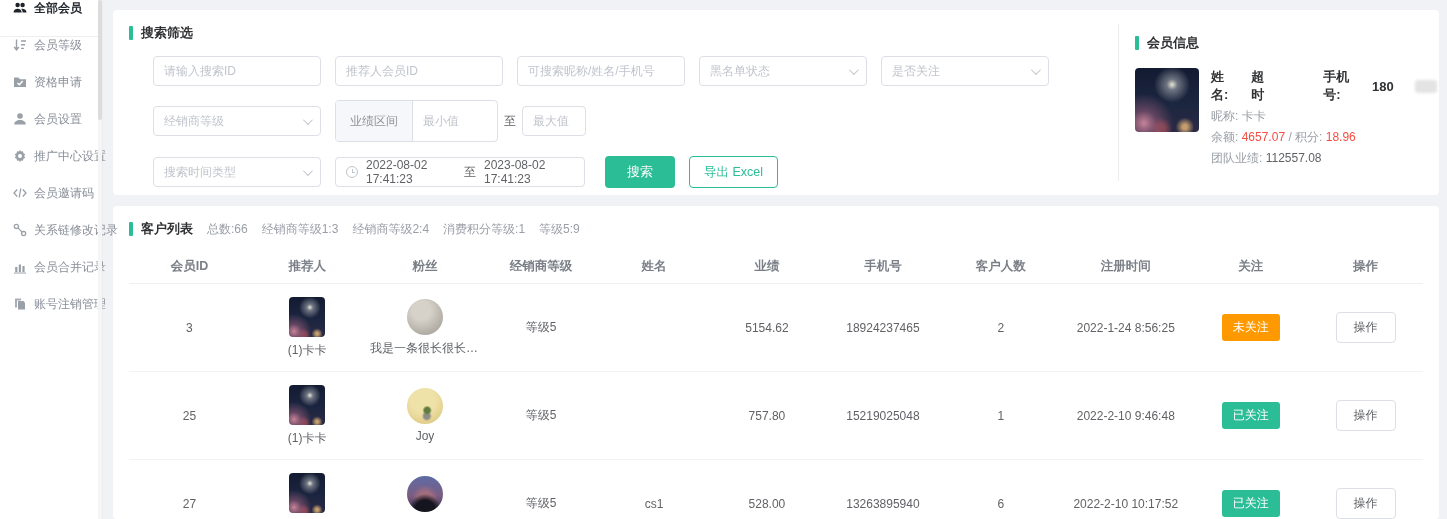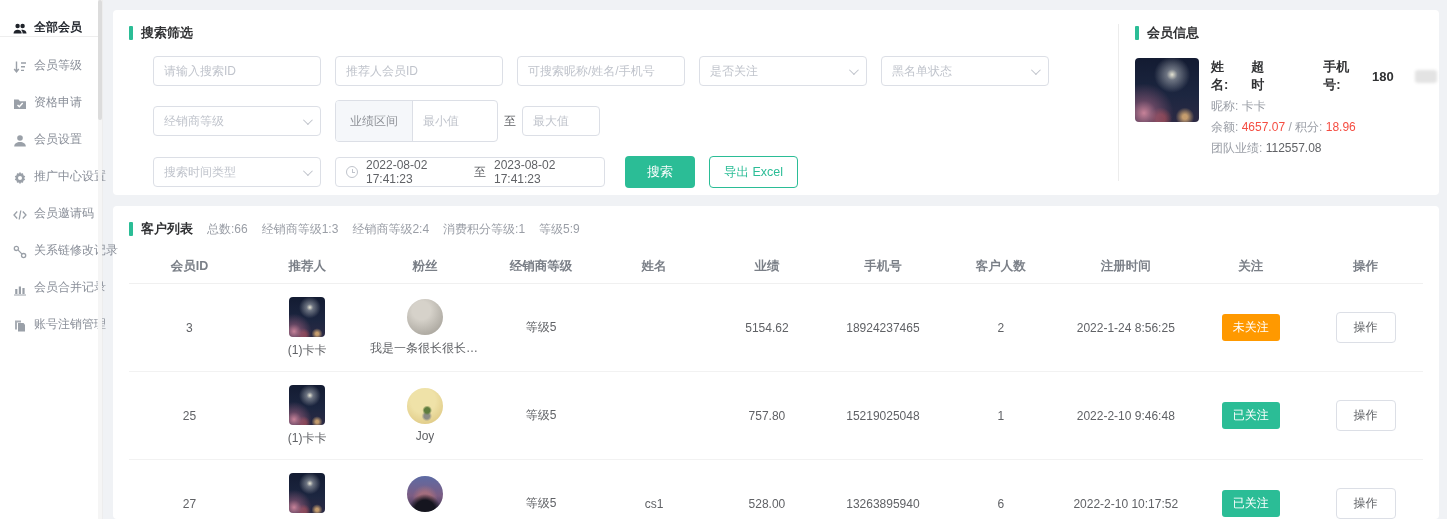--- a/index.html
+++ b/index.html
@@ -9,7 +9,7 @@
 
   
   .sidebar { width:103px; background:#fff; height:100%; flex:0 0 103px; border-right:1px solid #ededed; position:relative; }
-  .sidebar-item { display:flex; align-items:flex-end; gap:7px; height:37px; padding-left:12px; color:#8a8f99; cursor:pointer; font-size:12px; white-space:nowrap; }
+  .sidebar-item { display:flex; align-items:flex-start; gap:7px; height:37px; padding-left:12px; color:#8a8f99; cursor:pointer; font-size:12px; white-space:nowrap; }
   .sidebar-item .icn { width:15px; height:15px; display:inline-flex; align-items:center; justify-content:center; color:#9aa0a8; flex:0 0 15px; }
   .sidebar-item.active { color:#23272e; font-weight:bold; border-bottom:1px solid #eeeeee; }
   .sidebar-item.active .icn { color:#1f232a; }

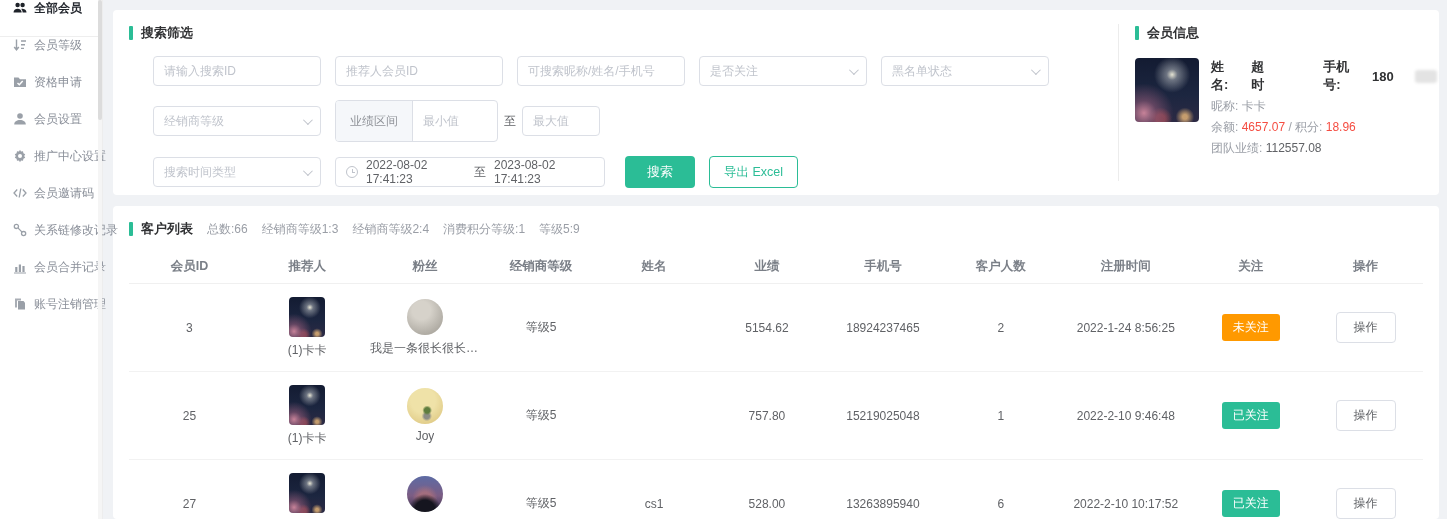--- a/index.html
+++ b/index.html
@@ -44,7 +44,7 @@
   .btn-outline { height:32px; padding:0 14px; background:#fff; color:var(--primary); border:1px solid var(--primary); border-radius:4px; font-size:12.5px; cursor:pointer; }
 
   
-  .member-info { width:320px; flex:0 0 320px; padding:14px 16px; }
+  .member-info { width:320px; flex:0 0 320px; padding:24px 16px; }
   .mi-body { display:flex; gap:12px; margin-top:16px; }
   .night-photo { background:
       radial-gradient(circle at 58% 26%, rgba(240,238,220,.95) 0, rgba(180,185,190,.55) 9%, rgba(60,70,110,0) 30%),

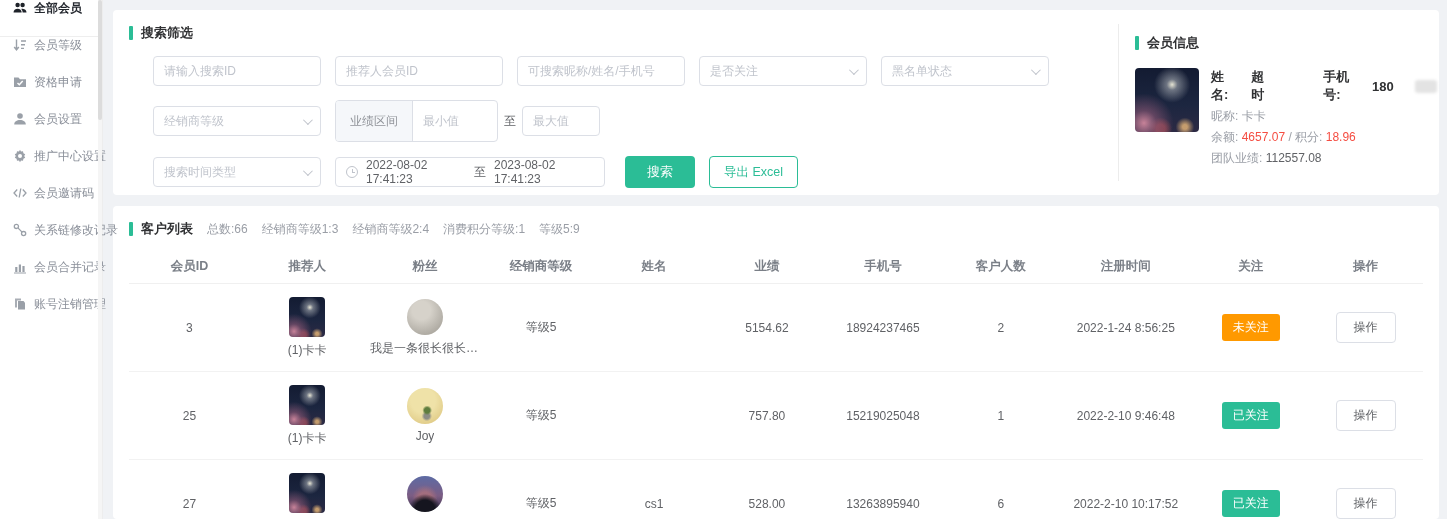--- a/index.html
+++ b/index.html
@@ -198,11 +198,11 @@
           <div class="inp">推荐人会员ID</div>
           <div class="inp">可搜索昵称/姓名/手机号</div>
           <div class="sel">
+            <span>黑名单状态</span>
+            <span class="chev"></span>
+          </div>
+          <div class="sel">
             <span>是否关注</span>
-            <span class="chev"></span>
-          </div>
-          <div class="sel">
-            <span>黑名单状态</span>
             <span class="chev"></span>
           </div>
         </div>

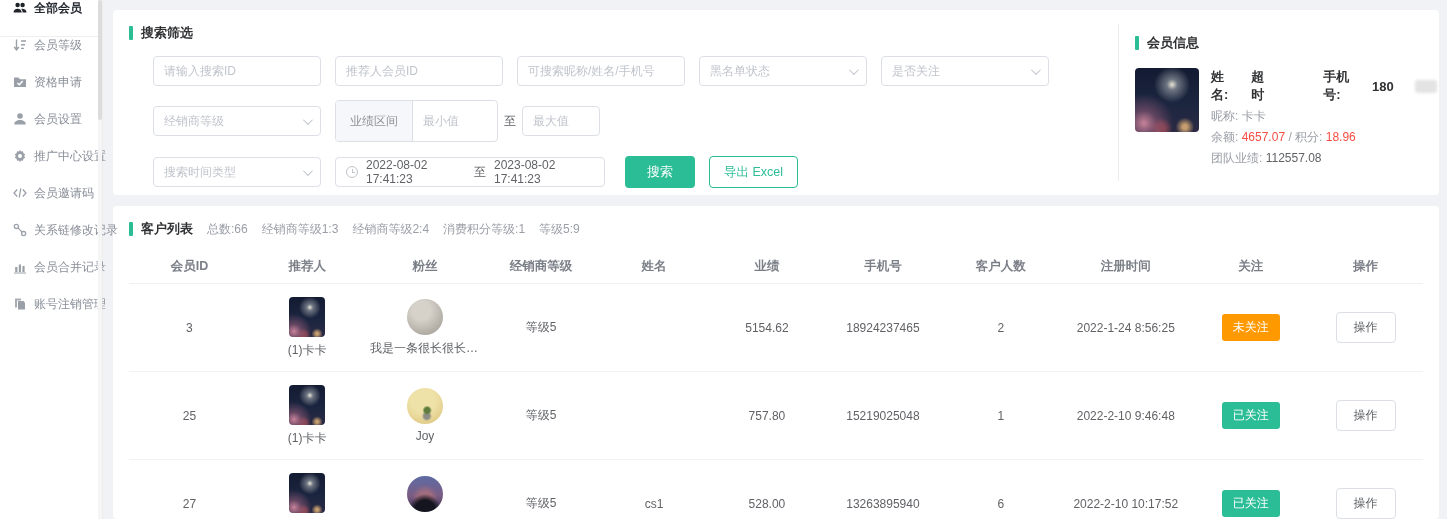--- a/index.html
+++ b/index.html
@@ -35,7 +35,7 @@
   .range-label { background:#f5f7fa; color:#909399; height:100%; display:flex; align-items:center; padding:0 14px; border-right:1px solid #dcdfe6; }
   .range-min { width:84px; padding:0 10px; color:#c0c4cc; }
   .to-label { color:#606266; margin:0 6px; }
-  .inp-max { width:78px; }
+  .inp-max { width:64px; }
   .date-input { width:270px; color:#606266; gap:8px; justify-content:flex-start; }
   .clock { width:12px; height:12px; border:1.2px solid #c0c4cc; border-radius:50%; position:relative; flex:0 0 12px; }
   .clock:before { content:""; position:absolute; left:4.5px; top:2px; width:1.2px; height:4px; background:#c0c4cc; }

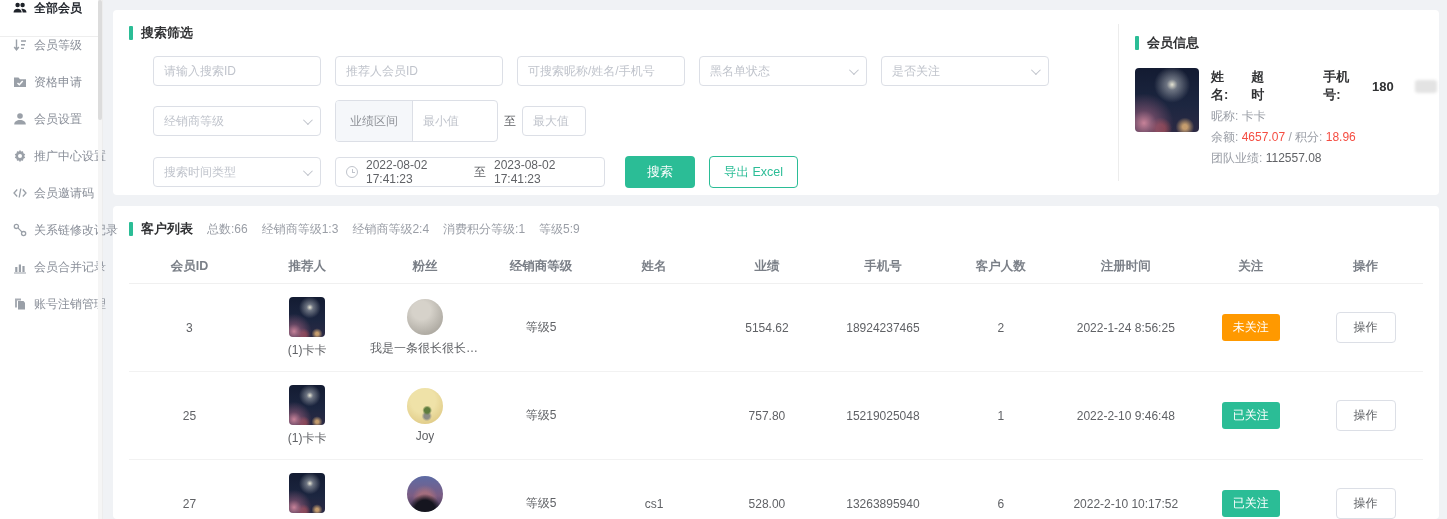--- a/index.html
+++ b/index.html
@@ -36,7 +36,7 @@
   .range-min { width:84px; padding:0 10px; color:#c0c4cc; }
   .to-label { color:#606266; margin:0 6px; }
   .inp-max { width:64px; }
-  .date-input { width:270px; color:#606266; gap:8px; justify-content:flex-start; }
+  .date-input { width:250px; color:#606266; gap:8px; justify-content:flex-start; }
   .clock { width:12px; height:12px; border:1.2px solid #c0c4cc; border-radius:50%; position:relative; flex:0 0 12px; }
   .clock:before { content:""; position:absolute; left:4.5px; top:2px; width:1.2px; height:4px; background:#c0c4cc; }
   .clock:after { content:""; position:absolute; left:4.5px; top:5px; width:3.5px; height:1.2px; background:#c0c4cc; }

